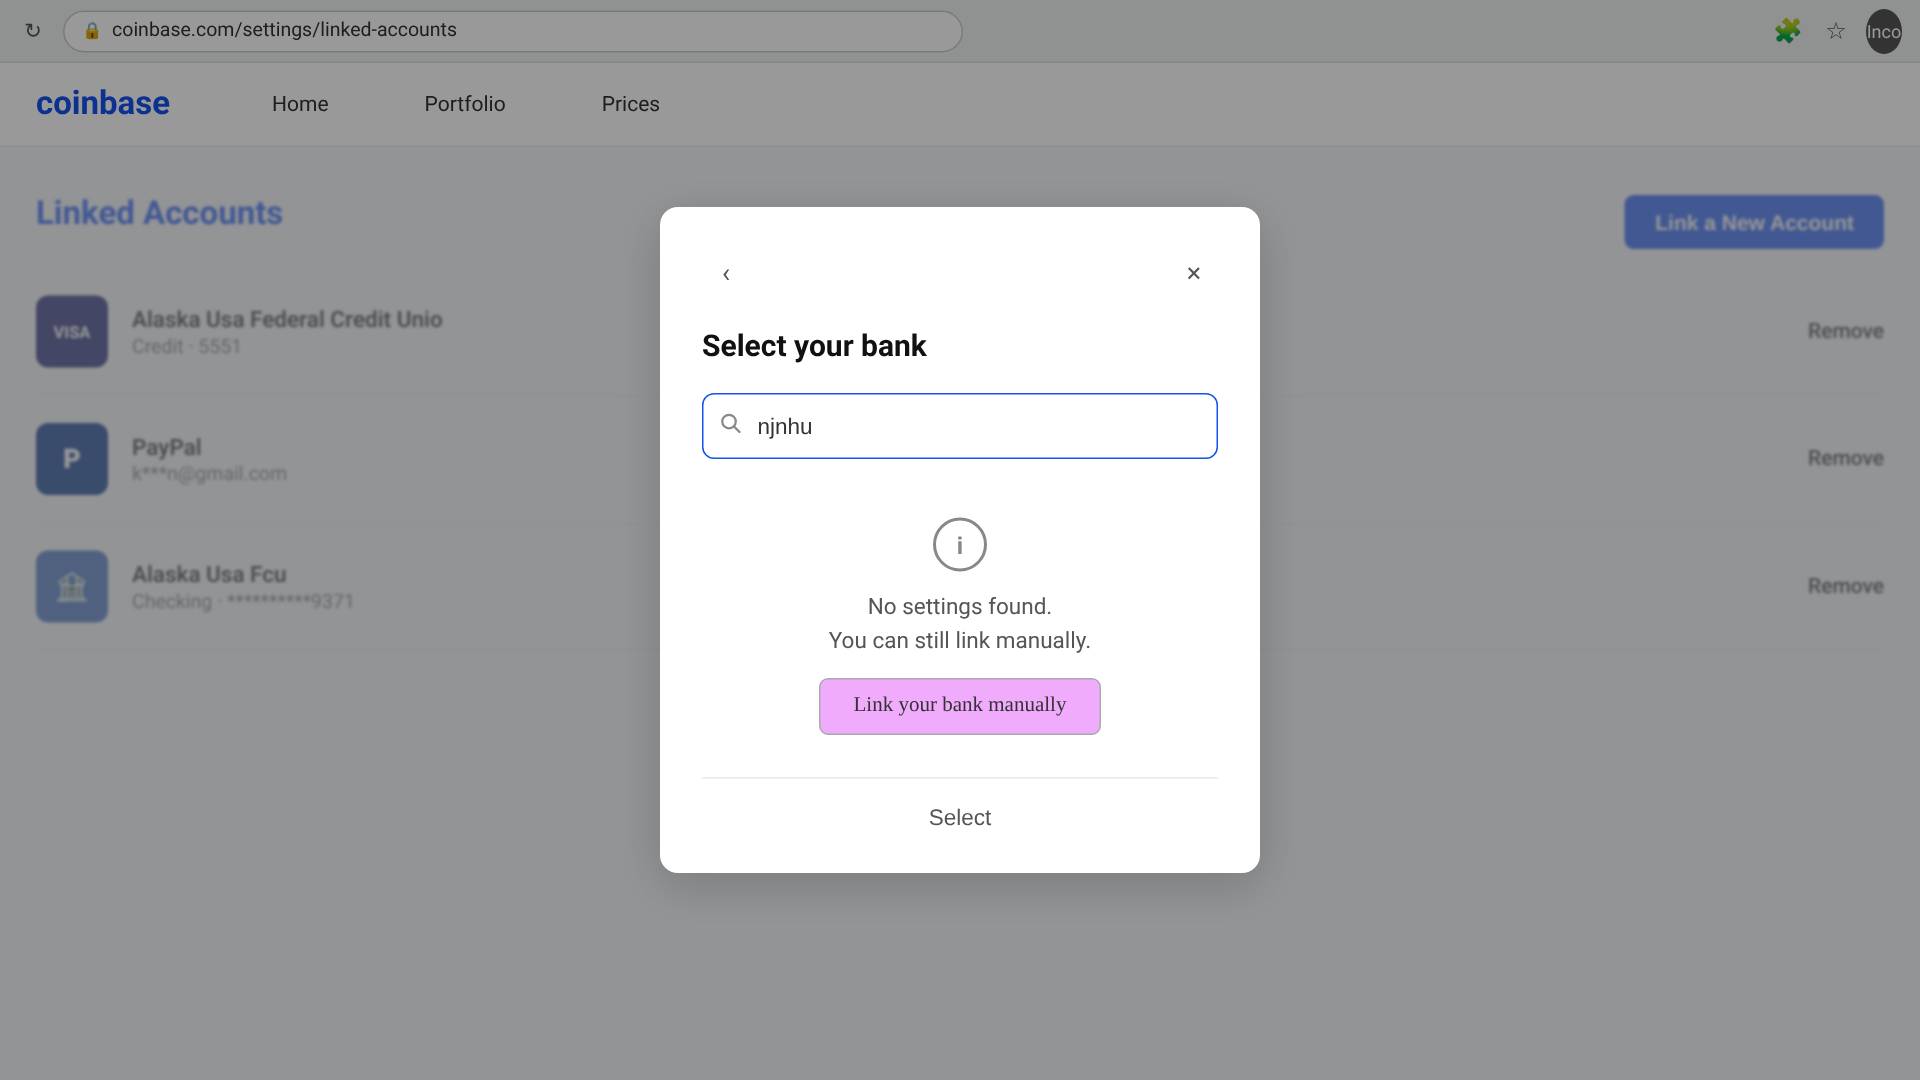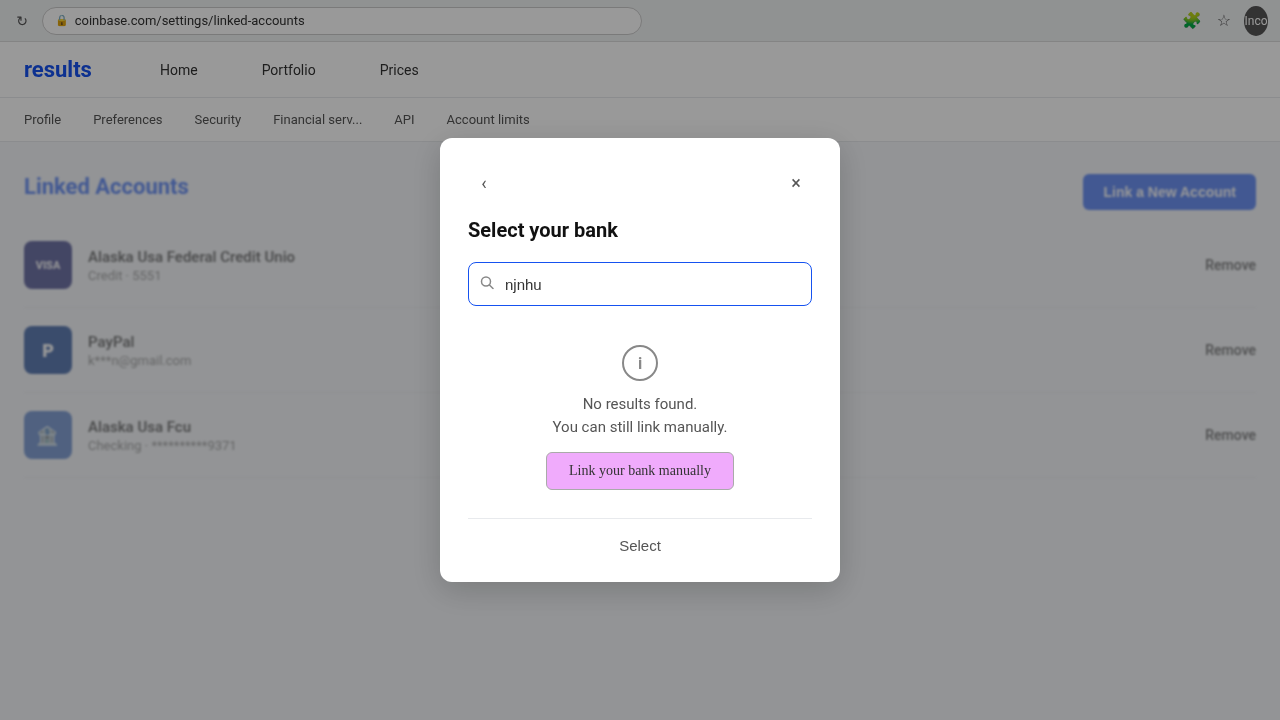--- a/index.html
+++ b/index.html
@@ -274,7 +274,7 @@
 <div class="app">
 
   <nav class="top-nav">
-    <div class="logo">results</div>
+    <div class="logo">coinbase</div>
     <div class="nav-links">
       <a class="nav-link">Home</a>
       <a class="nav-link">Portfolio</a>

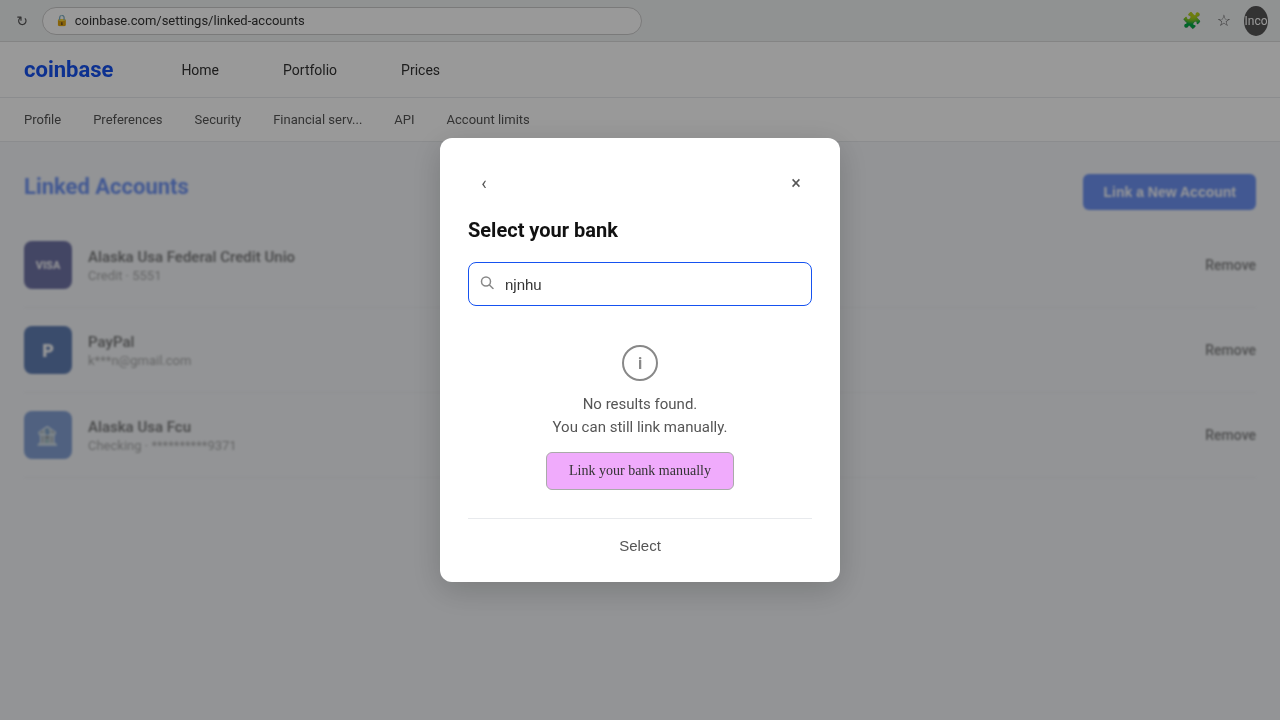--- a/index.html
+++ b/index.html
@@ -282,14 +282,6 @@
     </div>
   </nav>
 
-  <nav class="secondary-nav">
-    <a class="secondary-nav-link">Profile</a>
-    <a class="secondary-nav-link">Preferences</a>
-    <a class="secondary-nav-link">Security</a>
-    <a class="secondary-nav-link">Financial serv...</a>
-    <a class="secondary-nav-link">API</a>
-    <a class="secondary-nav-link">Account limits</a>
-  </nav>
 
   <div class="page-content blurred" style="position:relative;">
     <h1 class="page-title">Linked Accounts</h1>

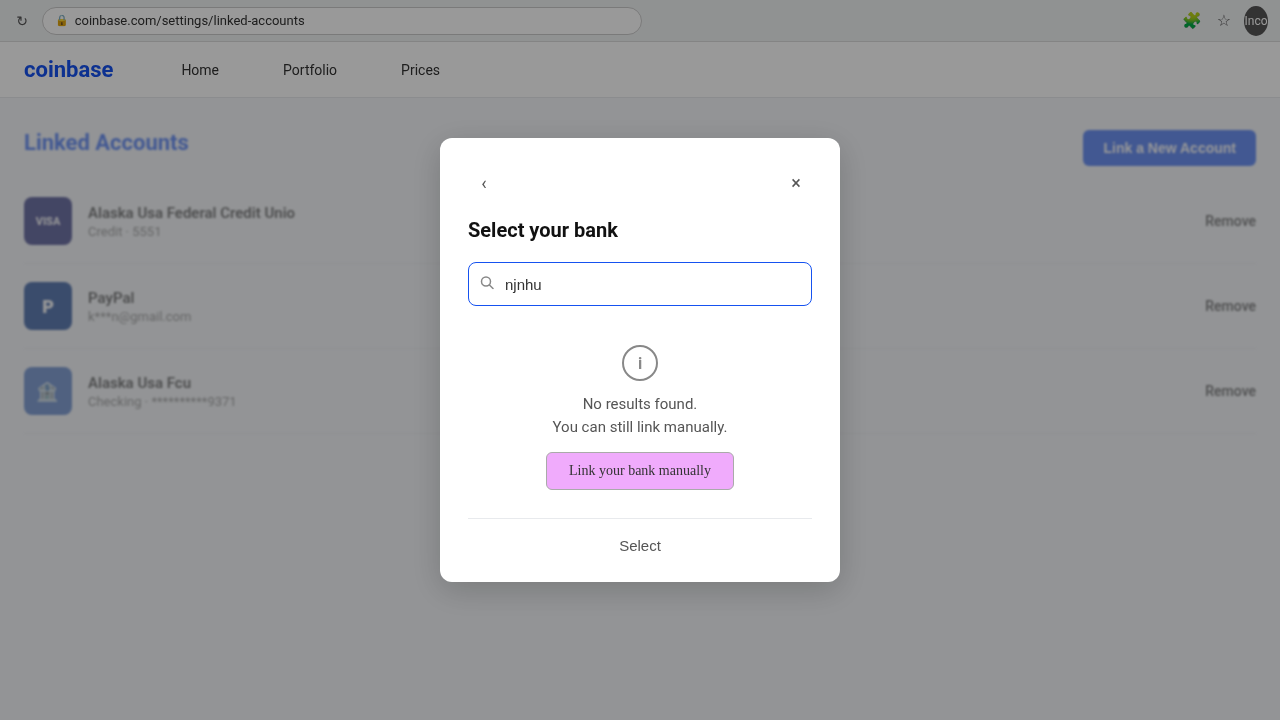--- a/index.html
+++ b/index.html
@@ -353,7 +353,7 @@
           <span>i</span>
         </div>
         <div class="no-results-text">
-          <span>No results found.</span><br>
+          <span>No settings found.</span><br>
           <span>You can still link manually.</span>
         </div>
         <button class="link-manually-btn">Link your bank manually</button>

